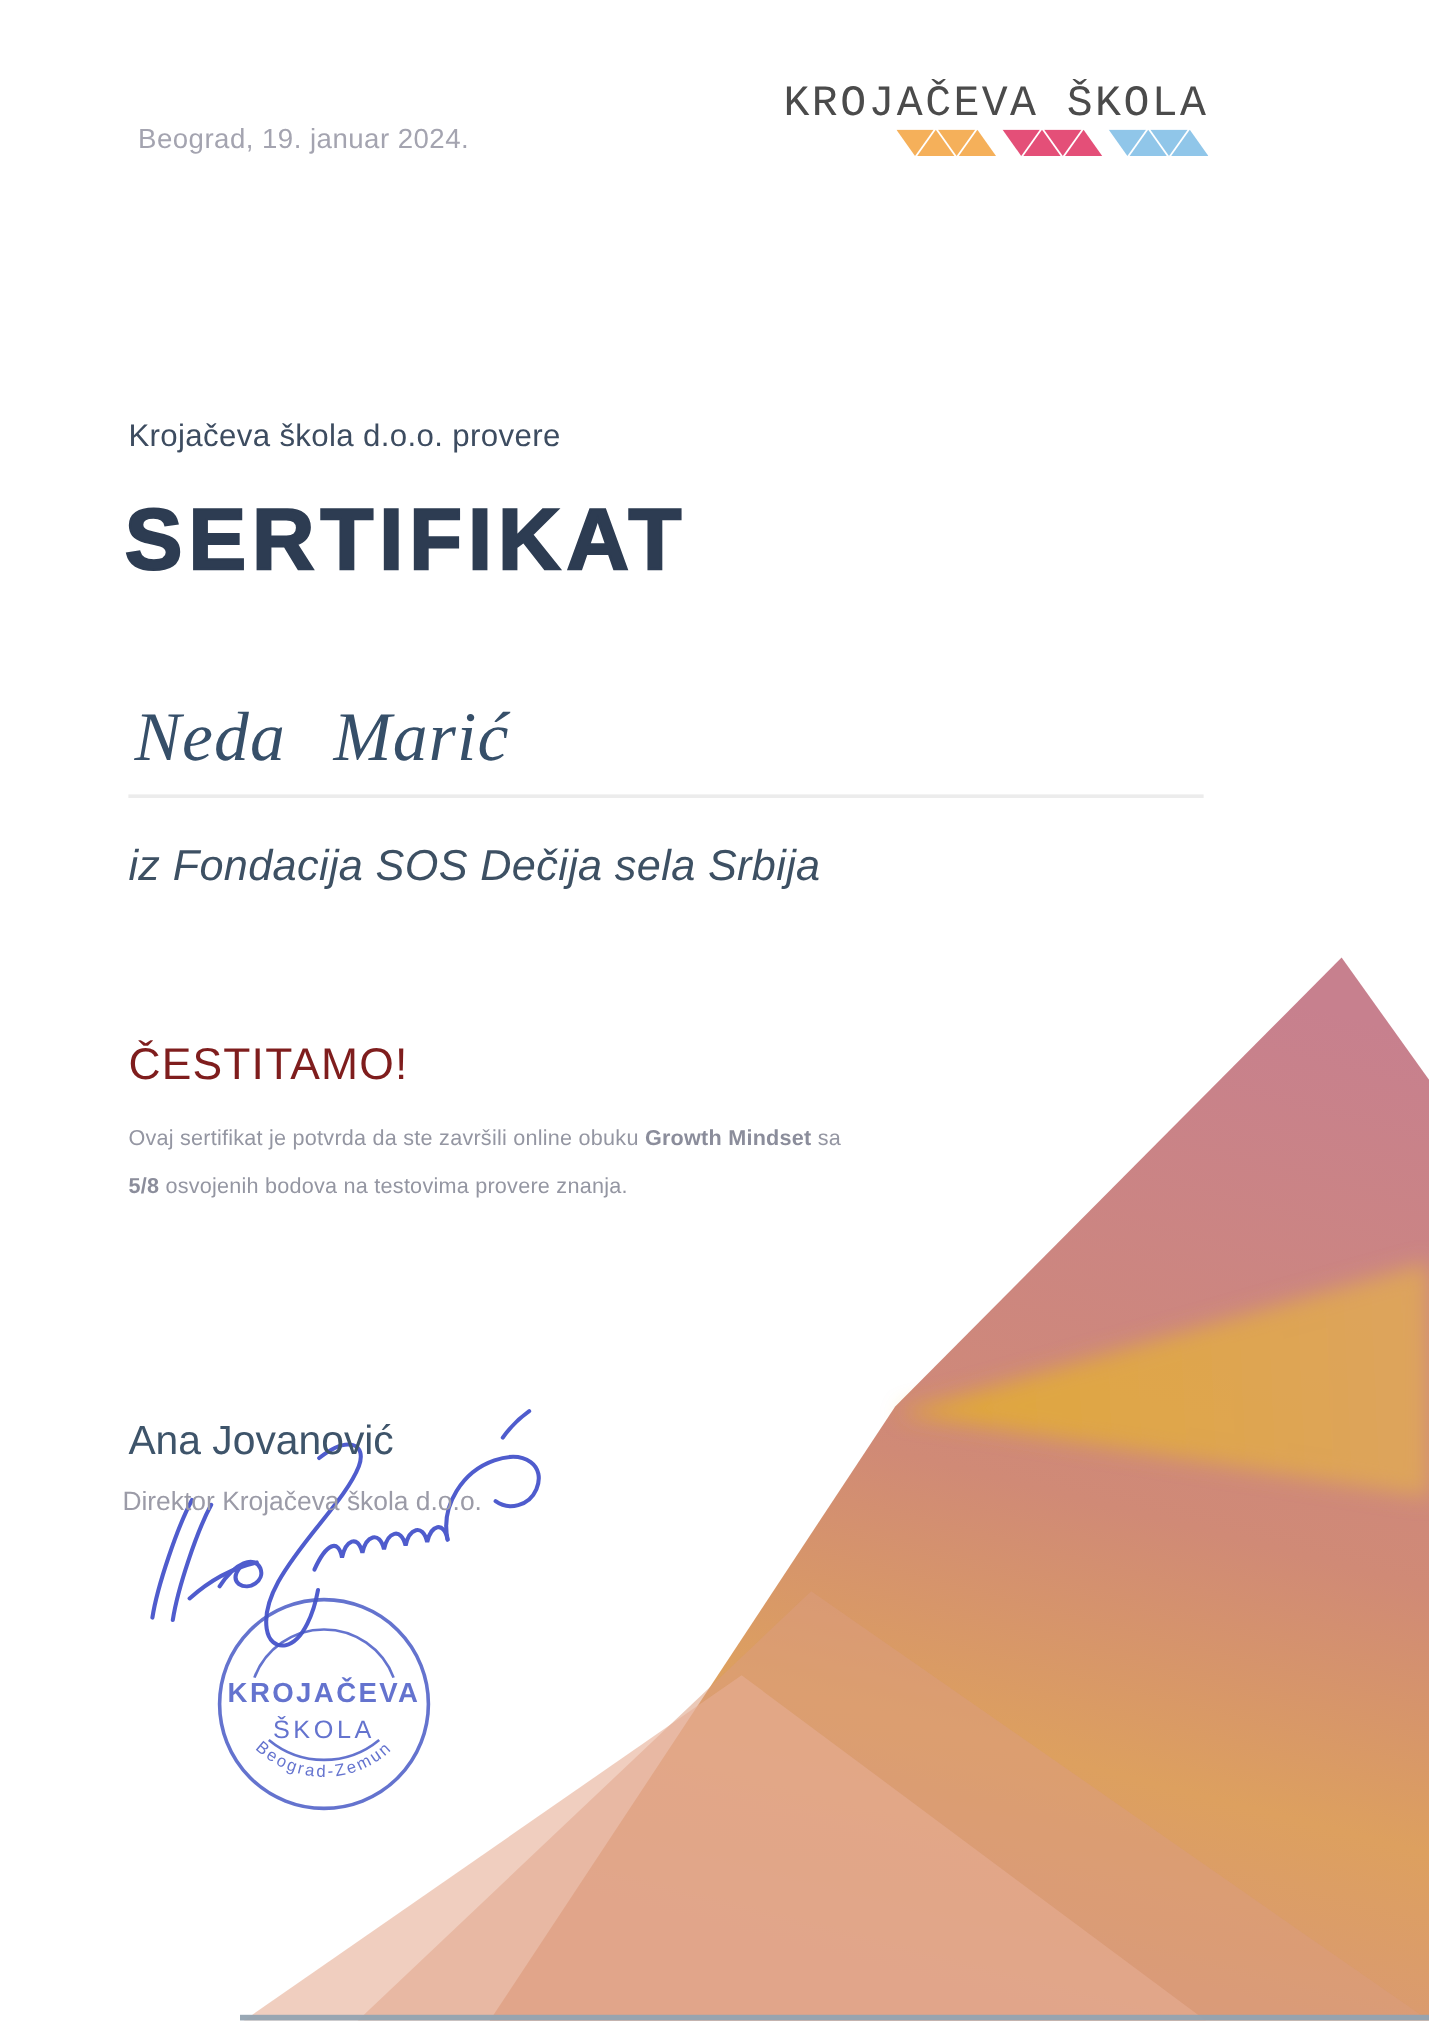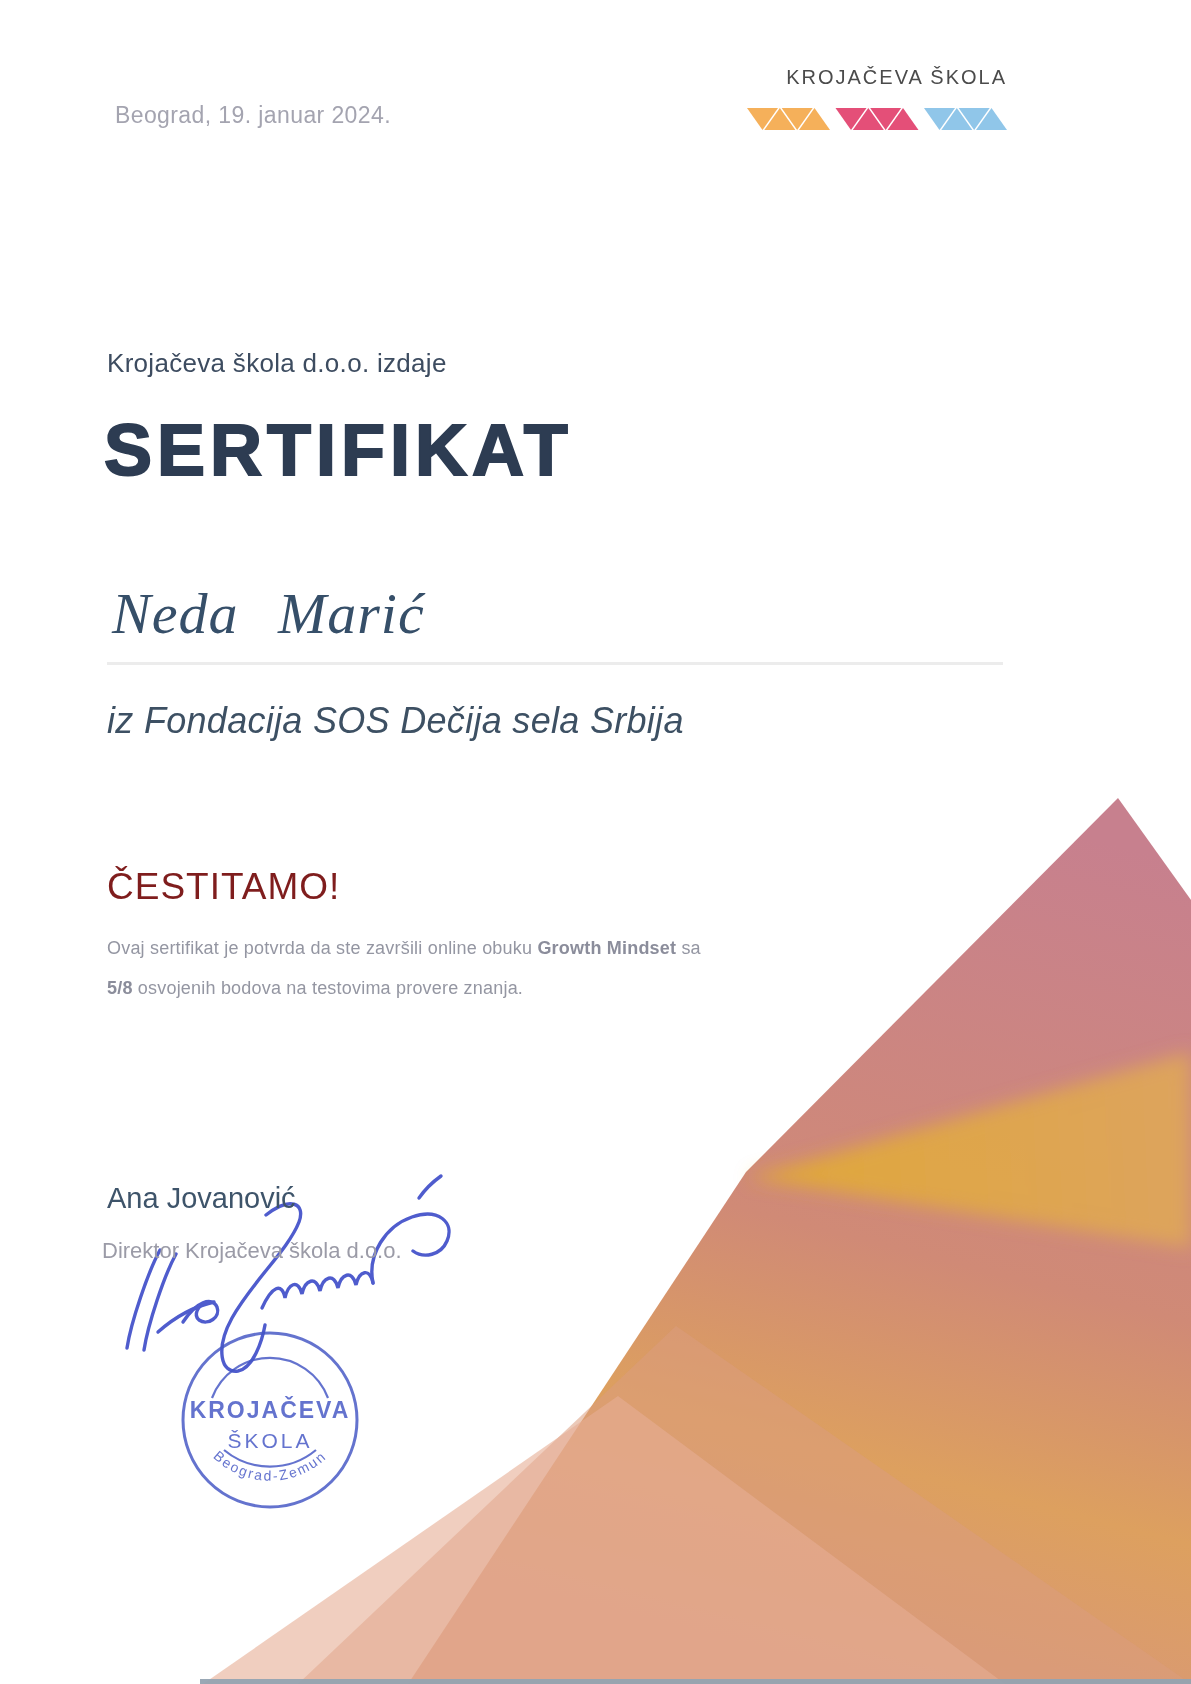--- a/index.html
+++ b/index.html
@@ -9,7 +9,7 @@
   }
   .abs{position:absolute;white-space:nowrap;}
   .date{top:102px;left:115px;font-size:23px;color:#a4a4b0;letter-spacing:.4px;}
-  .logo-text{top:66px;right:184px;font-size:20px;color:#4b4b4b;letter-spacing:2px;font-weight:400;}
+  .logo-text{top:66px;right:184px;font-size:36px;color:#4b4b4b;letter-spacing:2px;font-weight:400;font-family:Liberation Mono, monospace;}
   .logo-tris{top:108px;right:184px;line-height:0;}
   .issuer{top:348px;left:107px;font-size:26px;color:#3d4c60;letter-spacing:.3px;}
   .title{

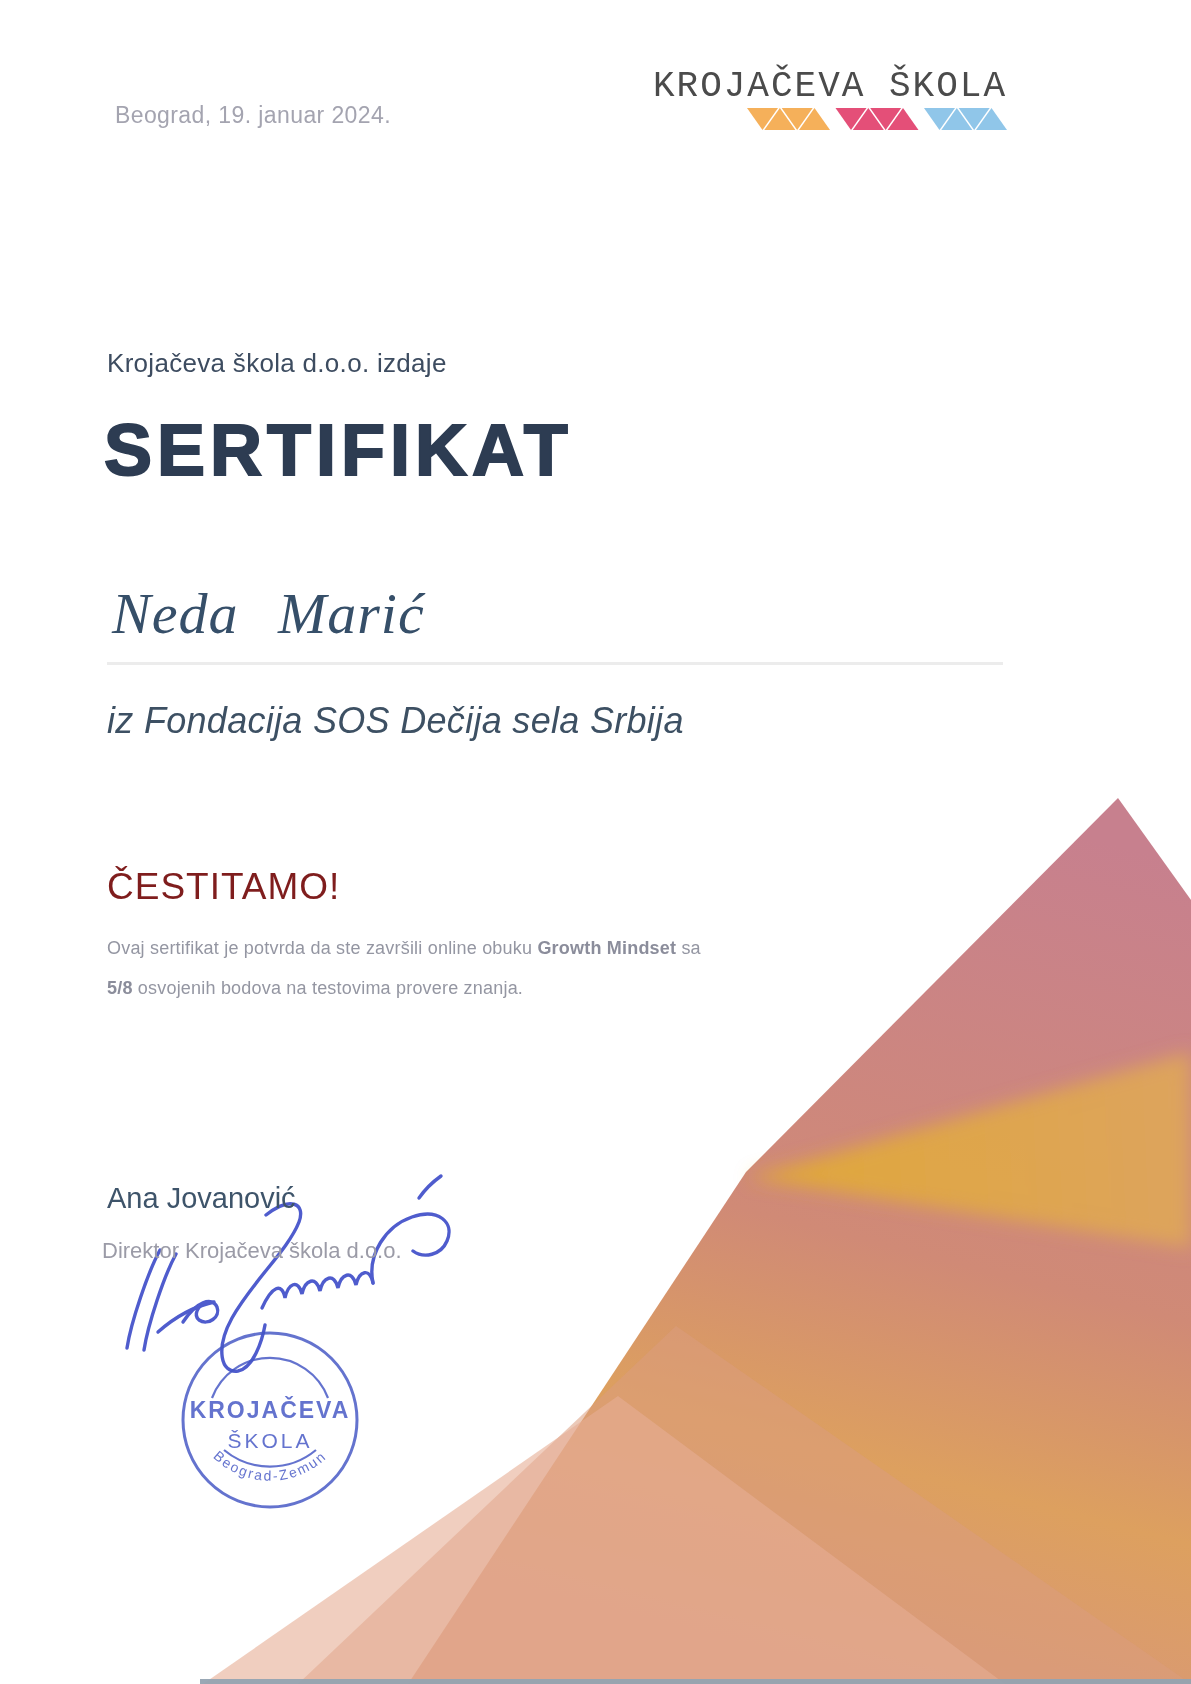--- a/index.html
+++ b/index.html
@@ -113,7 +113,7 @@
       </svg>
     </div>
 
-    <div class="abs issuer">Krojačeva škola d.o.o. izdaje</div>
+    <div class="abs issuer">Krojačeva škola d.o.o. provere</div>
     <div class="abs title">SERTIFIKAT</div>
 
     <div class="abs name">Neda Marić</div>

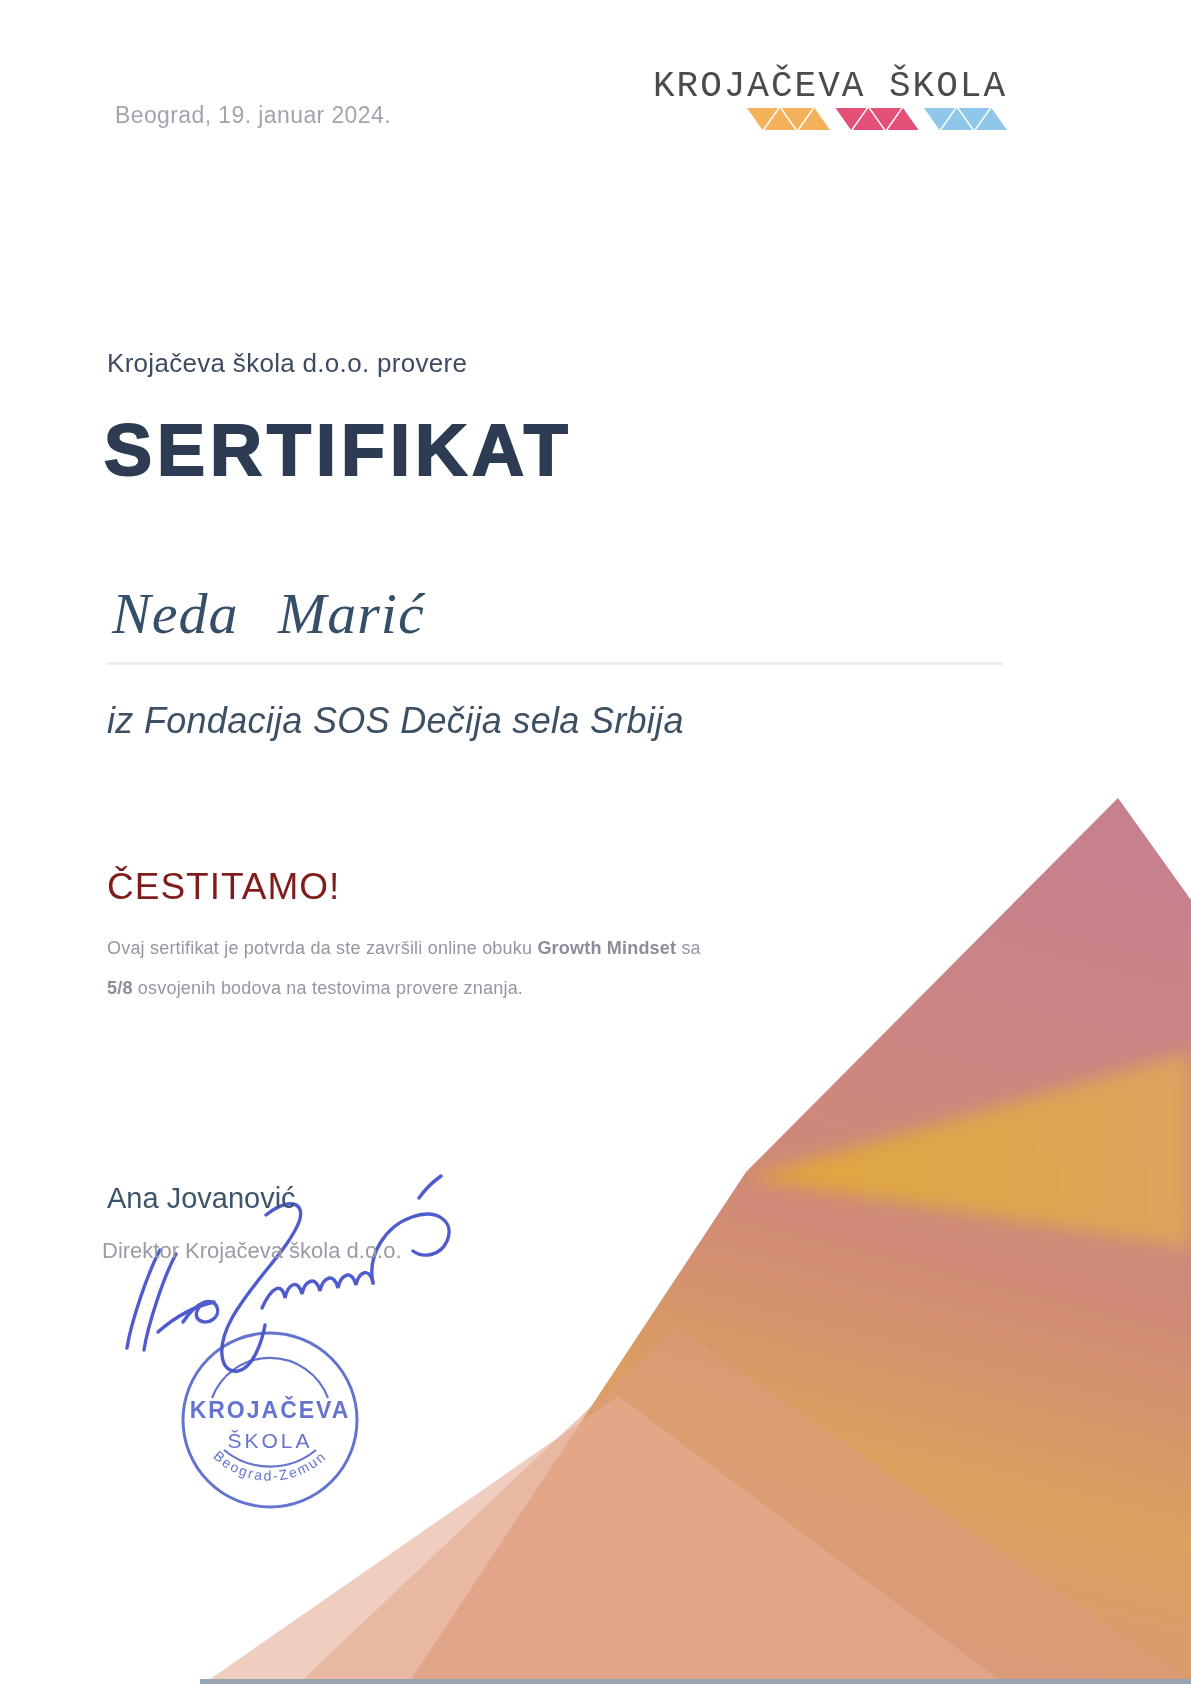--- a/index.html
+++ b/index.html
@@ -28,7 +28,7 @@
     color:#9496a2;letter-spacing:.2px;white-space:normal;margin-top:32px;
   }
   .body-text b{font-weight:700;color:#8b8d9b;}
-  .signer-name{top:1182px;left:107px;font-size:29px;color:#3e546a;text-align:center;}
+  .signer-name{top:1182px;left:107px;font-size:34px;color:#3e546a;text-align:center;}
   .signer-role{top:1222px;left:102px;font-size:22px;color:#9b9ba7;margin-top:16px;}
   .bg-svg{position:absolute;inset:0;z-index:0;pointer-events:none;}
   .layer{position:relative;z-index:1;}

